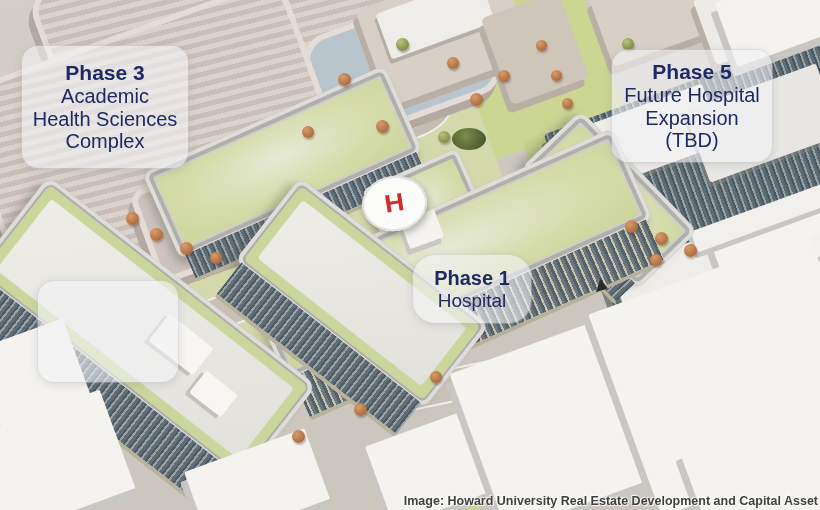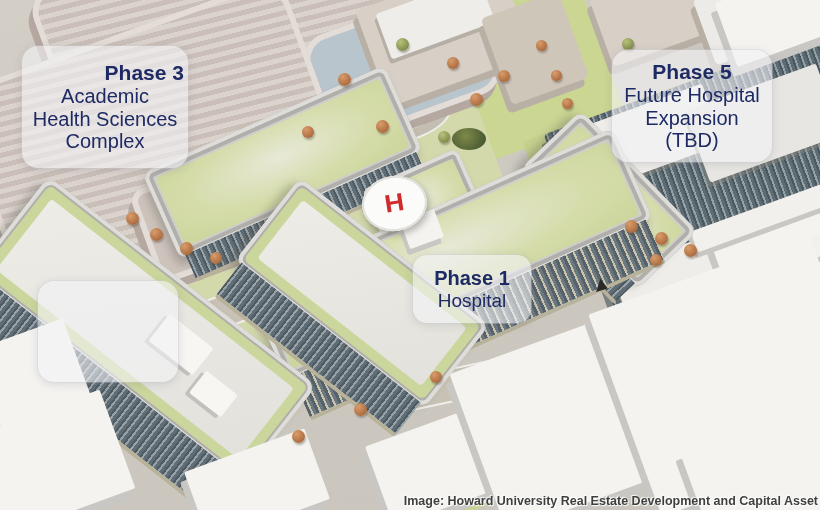--- a/index.html
+++ b/index.html
@@ -195,7 +195,7 @@
   <div class="tree" style="left:430px;top:371px;width:12px;height:12px;"></div>
 
   <div class="label" style="left:22px;top:46px;width:166px;height:122px;font-size:20px;">
-    <div class="t" style="font-size:21px;text-align:right;">Phase 3</div>
+    <div class="t" style="font-size:21px;">Phase 3</div>
     <div class="s">Academic
 Health Sciences
 Complex</div>

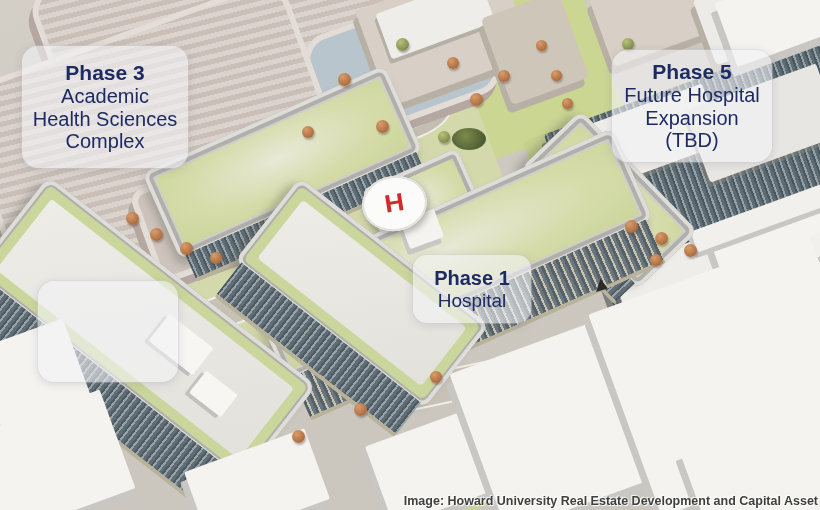--- a/index.html
+++ b/index.html
@@ -208,7 +208,7 @@
   </div>
   <div class="label" style="left:38px;top:281px;width:140px;height:101px;font-size:19px;">
   </div>
-  <div class="label" style="left:413px;top:255px;width:118px;height:68px;font-size:19px;border-radius:14px;">
+  <div class="label" style="left:413px;top:255px;width:118px;height:68px;font-size:19px;border-radius:22px;">
     <div class="t" style="font-size:20px;">Phase 1</div>
     <div class="s">Hospital</div>
   </div>

